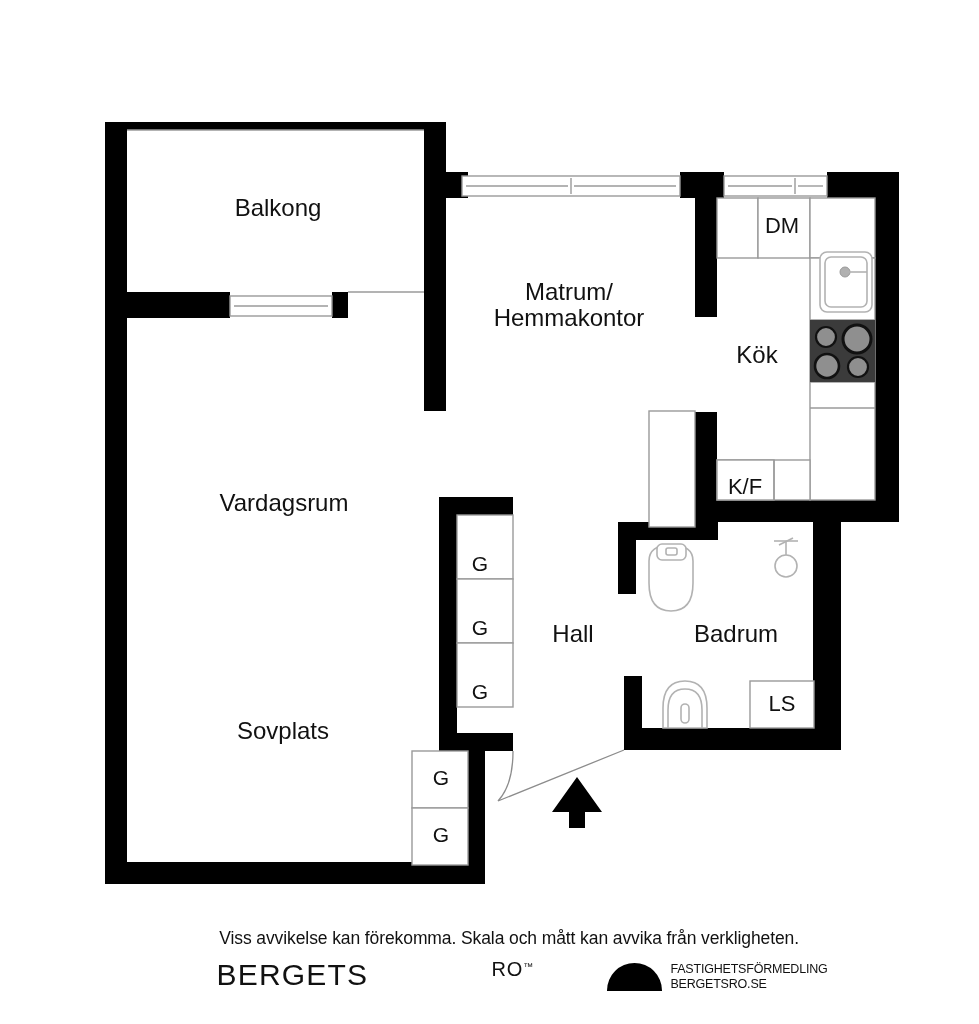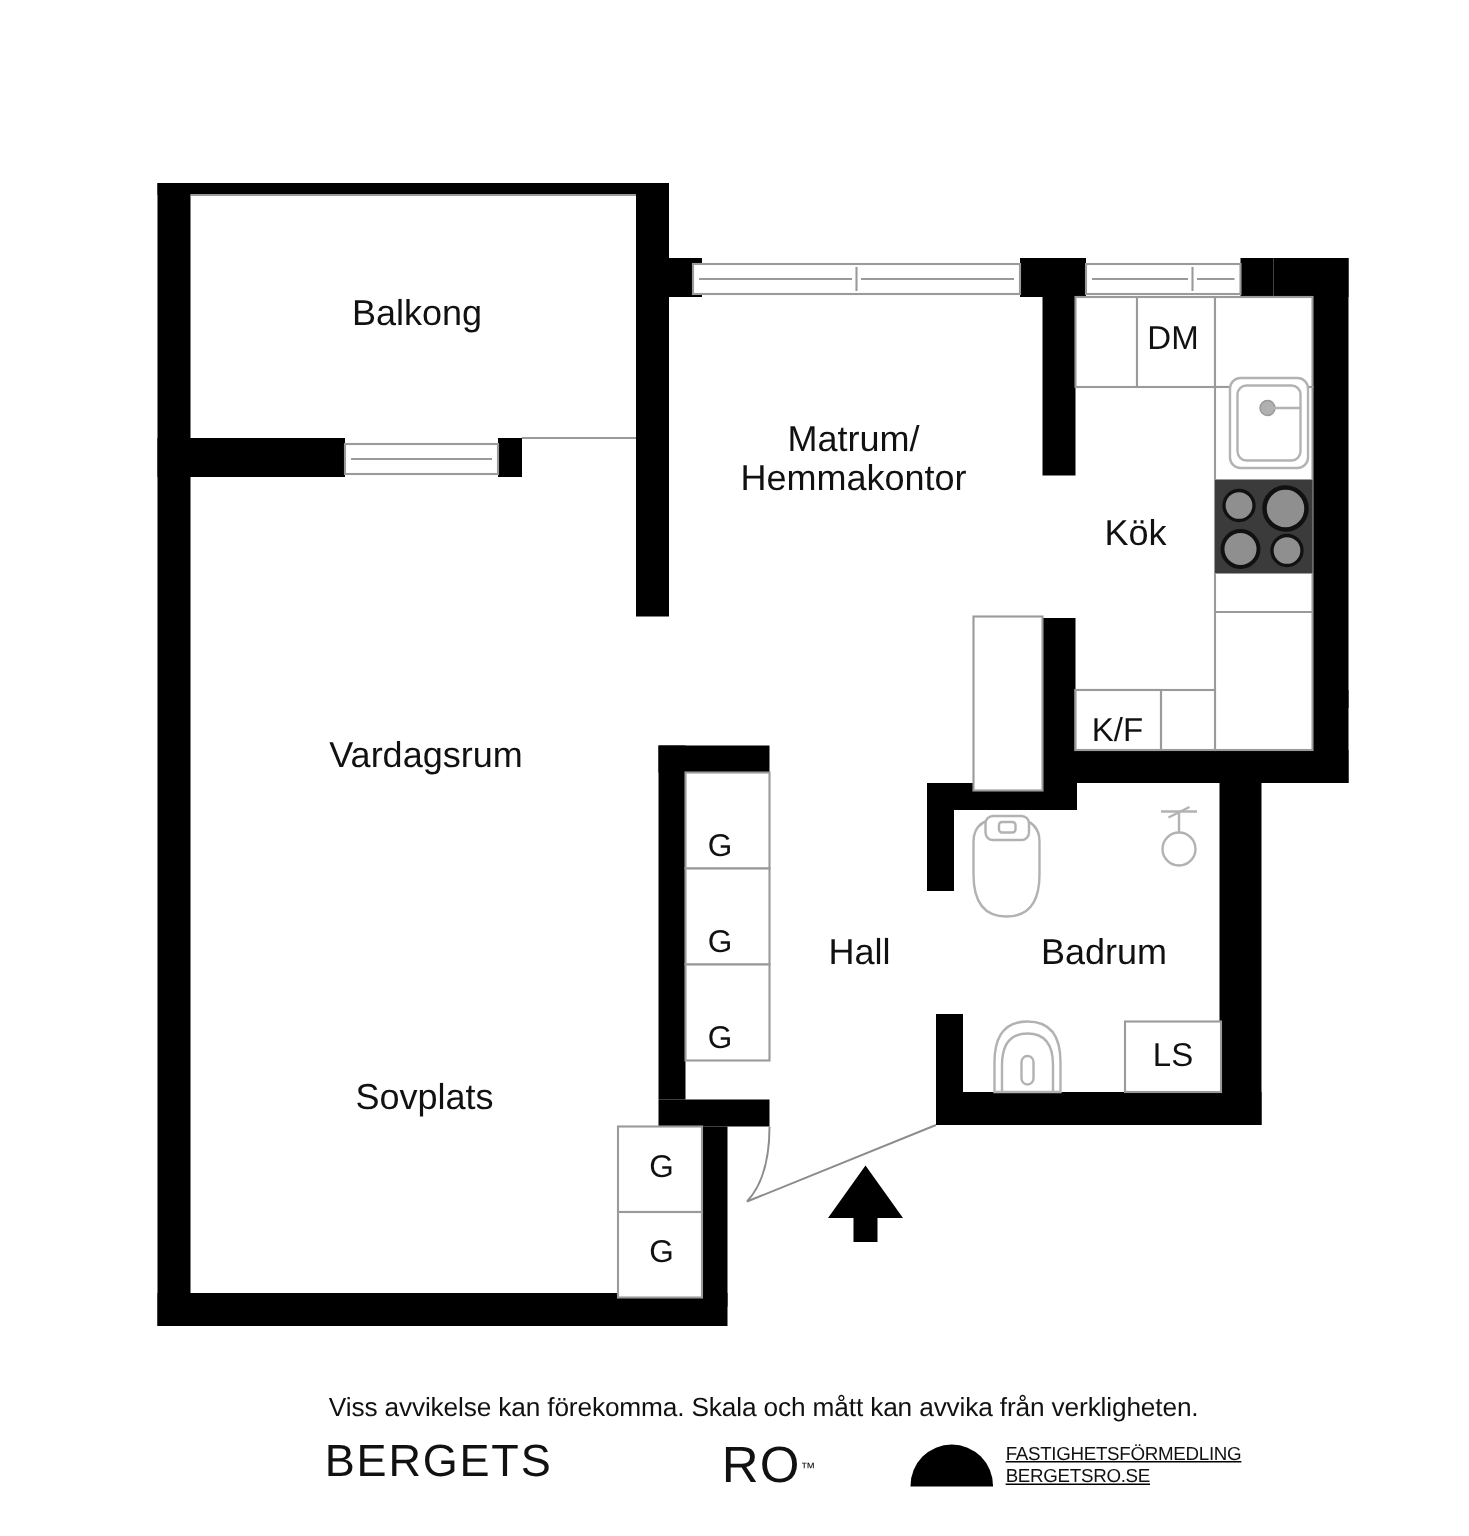--- a/index.html
+++ b/index.html
@@ -119,7 +119,7 @@
     position: relative;
   }
   #brand-ro {
-    font-size: 34px;
+    font-size: 20px;
     letter-spacing: 0.8px;
     color: #111111;
     font-weight: 400;

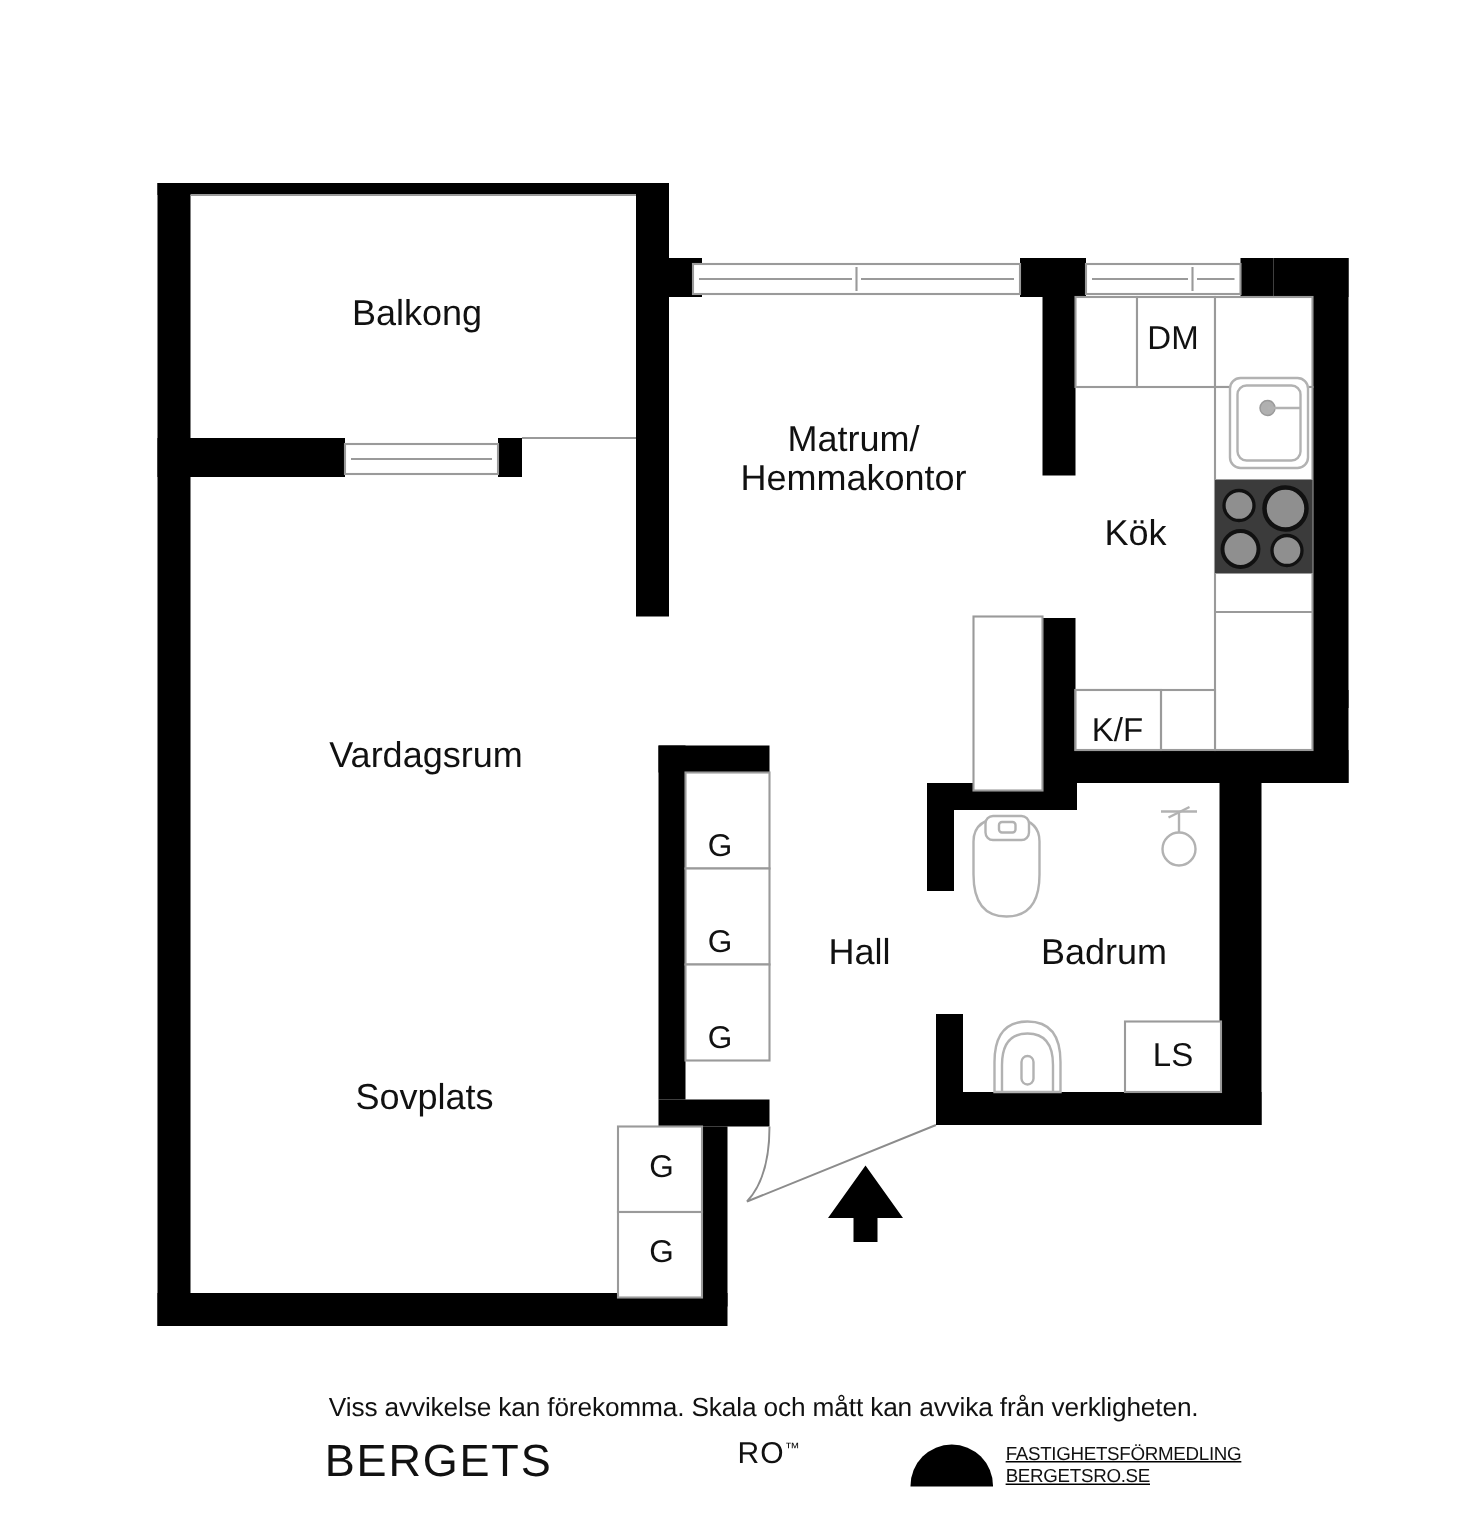--- a/index.html
+++ b/index.html
@@ -134,7 +134,6 @@
     align-items: center;
     gap: 8px;
     margin-top: 4px;
-    text-decoration: underline;
   }
   #agency-dome {
     width: 55px;

